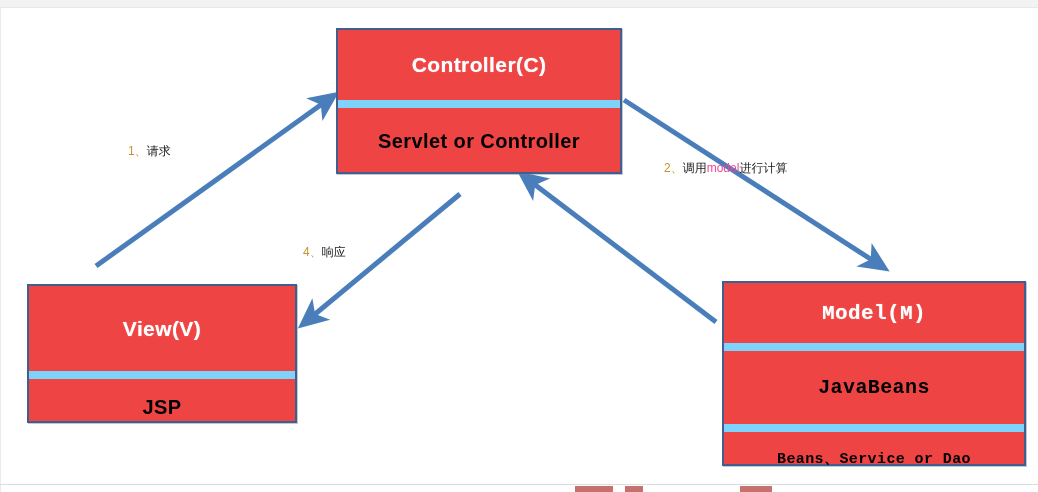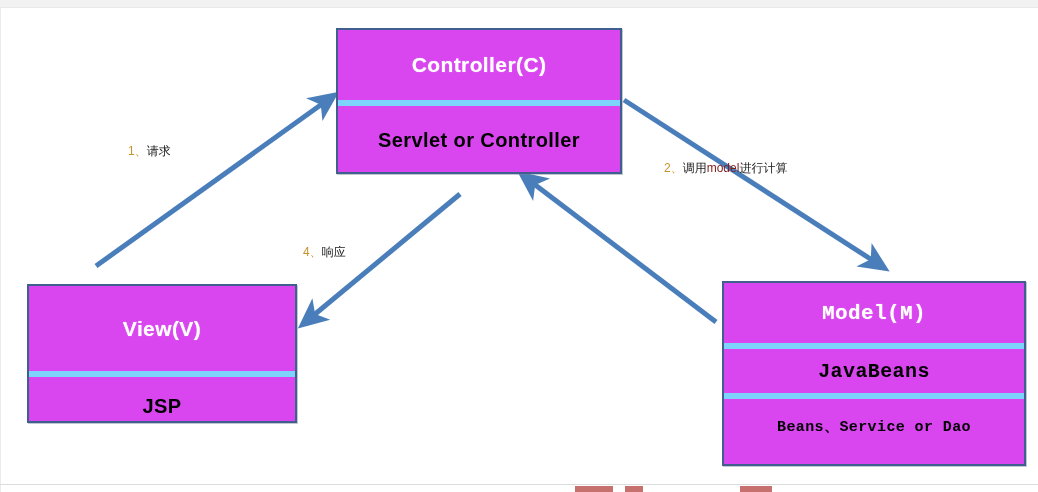--- a/index.html
+++ b/index.html
@@ -47,7 +47,7 @@
   .mvc-box {
     position: absolute;
     box-sizing: border-box;
-    background: #d946ef;
+    background: #ef4444;
     border: 2px solid #3f5f8f;
     box-shadow: 1px 1px 0 rgba(120,130,150,0.45);
   }

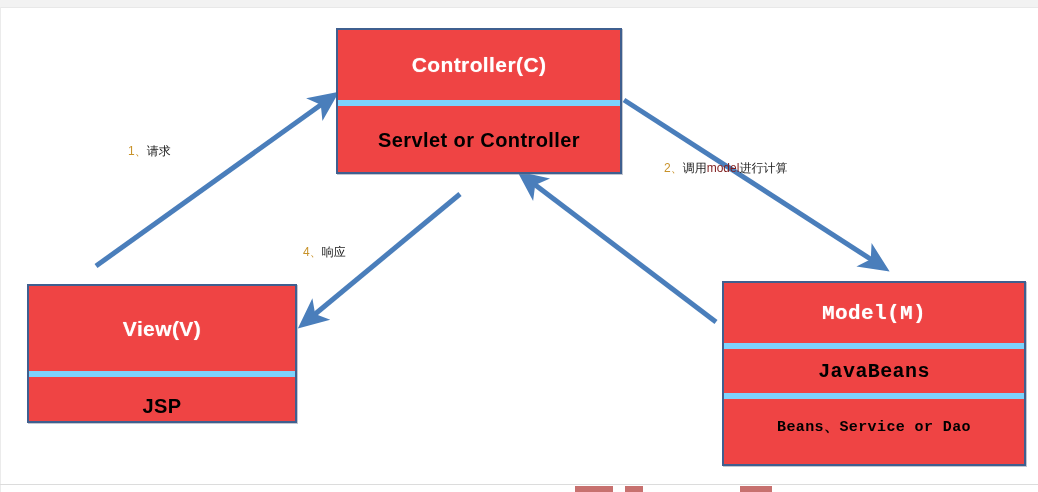--- a/index.html
+++ b/index.html
@@ -63,7 +63,7 @@
     white-space: nowrap;
   }
   .box-row.divider-top {
-    border-top: 6px solid #7dd3fc;
+    border-top: 8px solid #7dd3fc;
   }
   .row-head {
     color: #ffffff;

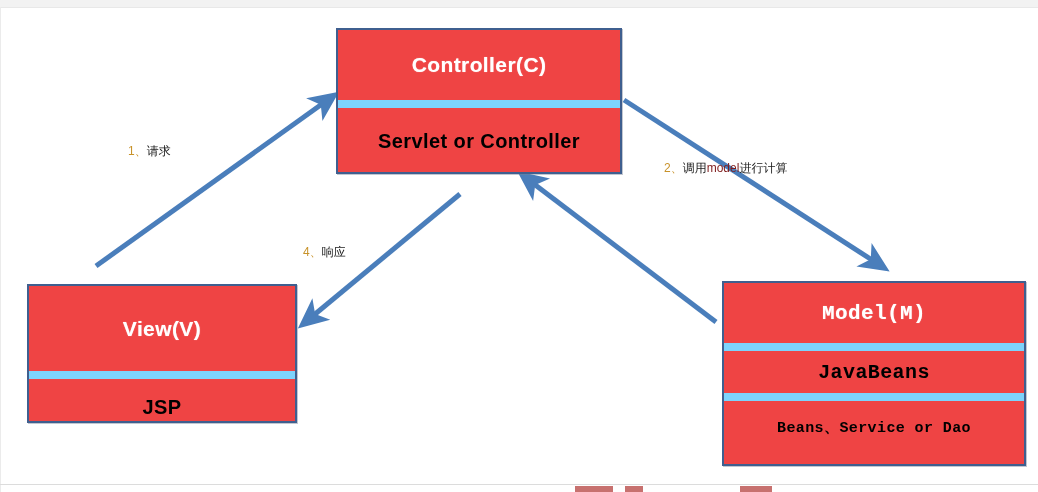--- a/index.html
+++ b/index.html
@@ -92,7 +92,7 @@
     font-family: "Liberation Sans", "DejaVu Sans", sans-serif;
   }
   .caption .num { color: #c8922a; }
-  .caption .lat { color: #7f1d1d; }
+  .caption .lat { color: #ec4899; }
 </style>
 </head>
 <body>

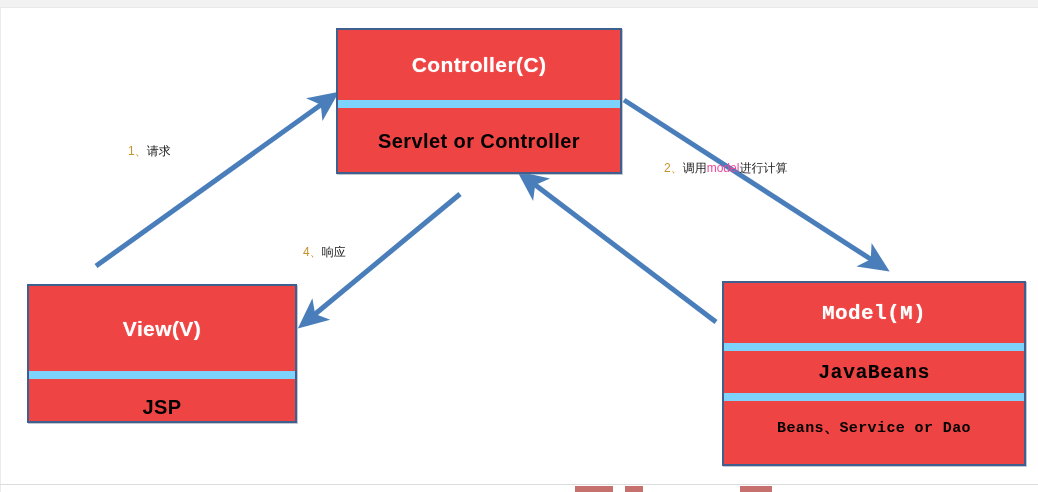--- a/index.html
+++ b/index.html
@@ -134,7 +134,7 @@
 
   <div class="mvc-box" id="model-box" style="left:722px; top:281px; width:304px; height:185px;font-family:Liberation Mono, monospace;">
     <div class="box-row row-head" style="height:60px;">Model(M)</div>
-    <div class="box-row row-body divider-top" style="height:50px;">JavaBeans</div>
+    <div class="box-row row-body divider-top" style="height:81px;">JavaBeans</div>
     <div class="box-row row-body divider-top" style="height:60px; font-size:15px;">Beans、Service or Dao</div>
   </div>
 

